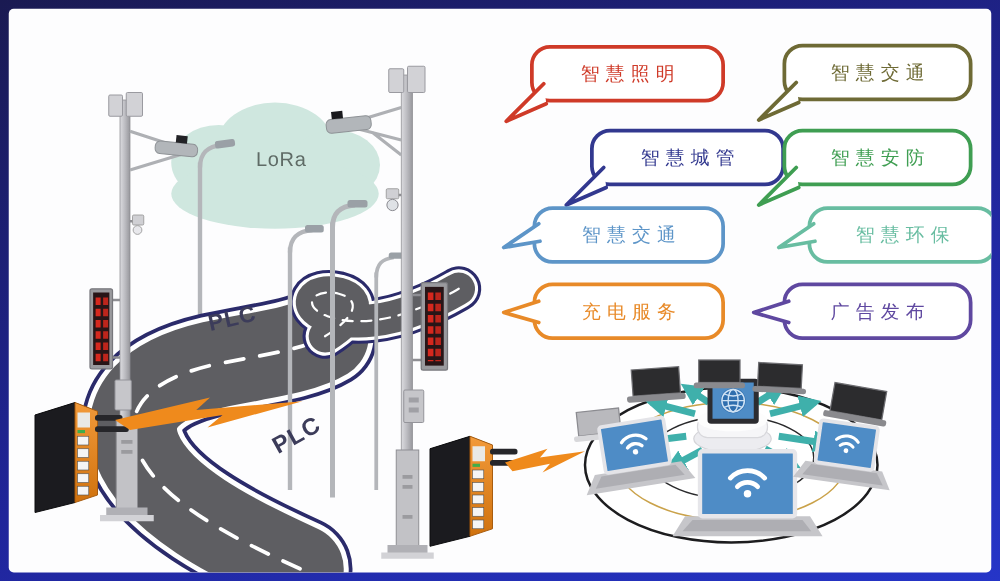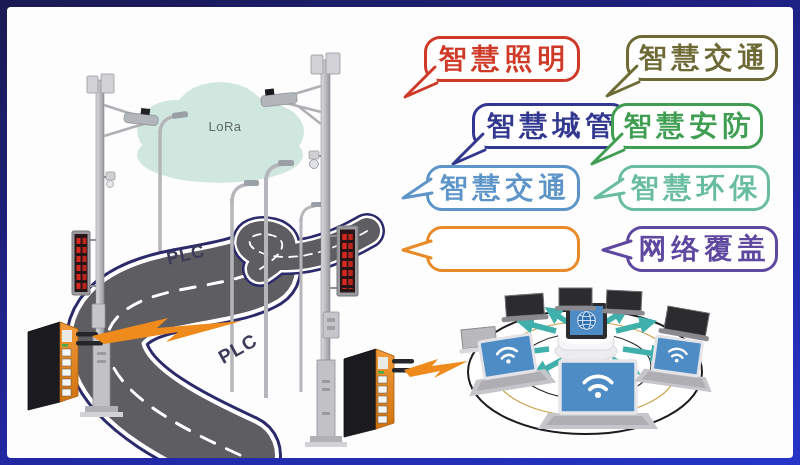--- a/index.html
+++ b/index.html
@@ -31,7 +31,7 @@
     position:absolute;height:40px;z-index:3;background:#fff;
     border:3px solid var(--c,#888);border-radius:16px;
     display:flex;align-items:center;justify-content:center;
-    color:var(--c,#888);font-weight:bold;font-size:28px;letter-spacing:5px;
+    color:var(--c,#888);font-weight:normal;font-size:15px;letter-spacing:5px;
   }
   .bubble-label{padding-left:5px;white-space:nowrap;}
   .bubble .tail{position:absolute;width:38px;height:36px;left:-25px;bottom:-21px;overflow:visible;}

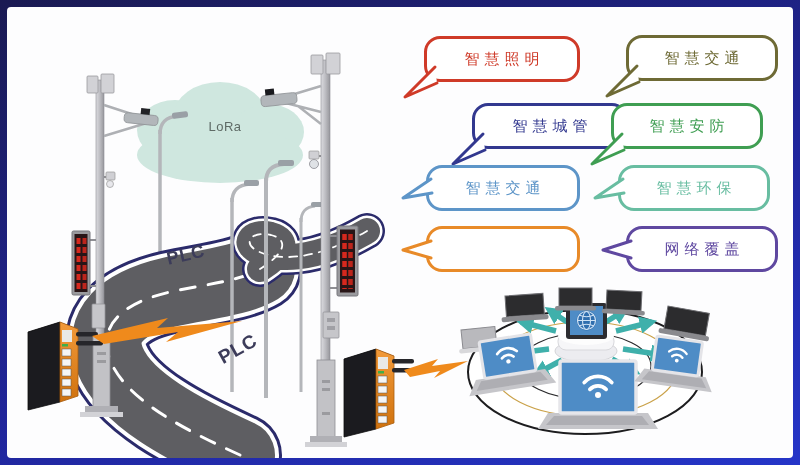--- a/index.html
+++ b/index.html
@@ -18,7 +18,7 @@
 
   .cloud-text{
     left:153px;top:112px;width:130px;text-align:center;
-    color:var(--cloud-text,#5f6b66);font-size:13px;line-height:1.28;letter-spacing:.5px;
+    color:var(--cloud-text,#5f6b66);font-size:16px;line-height:1.28;letter-spacing:.5px;
   }
   .plc{
     color:#3c3c5a;font-size:18px;font-weight:600;letter-spacing:1px;

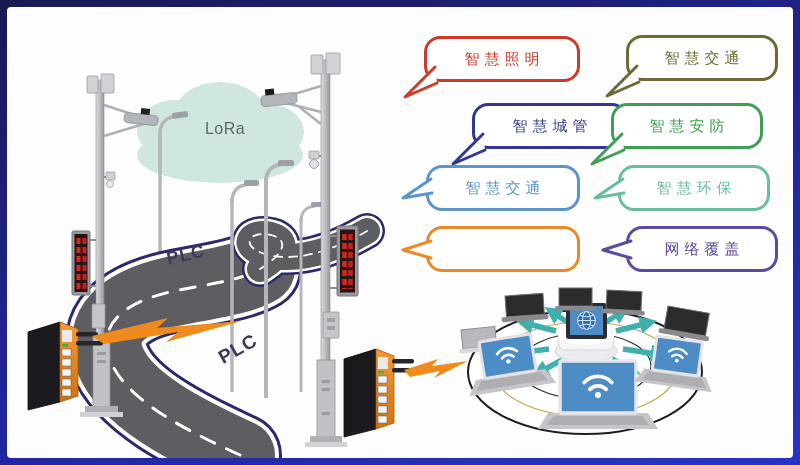--- a/index.html
+++ b/index.html
@@ -286,7 +286,7 @@
         </svg>
       <span class="bubble-label">智慧城管</span>
     </div>
-    <div class="bubble" style="left: 604px; top: 96px; width: 146px; text-align: right; --c: #3f9e52;">
+    <div class="bubble" style="left: 619px; top: 96px; width: 146px; text-align: right; --c: #3f9e52;">
       <svg class="tail" viewBox="0 0 38 36">
           <path d="M33 3 L3 33 L35 19"></path>
         </svg>

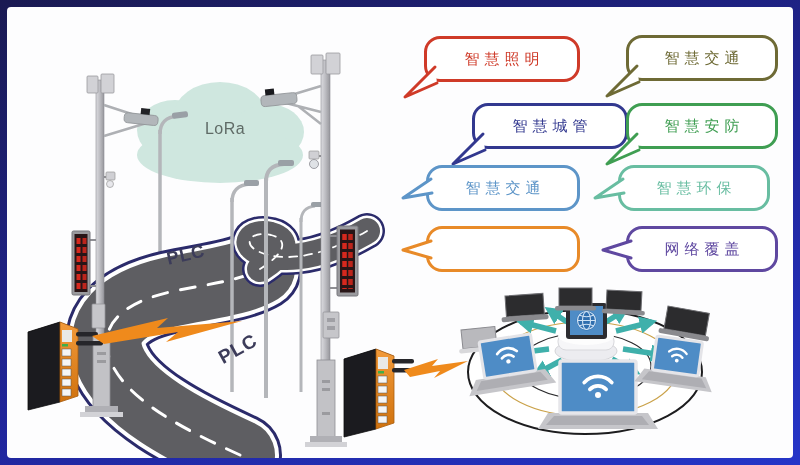--- a/index.html
+++ b/index.html
@@ -298,7 +298,7 @@
         </svg>
       <span class="bubble-label">智慧交通</span>
     </div>
-    <div class="bubble leftTail" style="left: 611px; top: 158px; width: 146px; --c: #68bda1;">
+    <div class="bubble leftTail" style="left: 639px; top: 158px; width: 146px; --c: #68bda1;">
       <svg class="tail" viewBox="0 0 34 26">
           <path d="M31 3 L3 22 L32 17"></path>
         </svg>

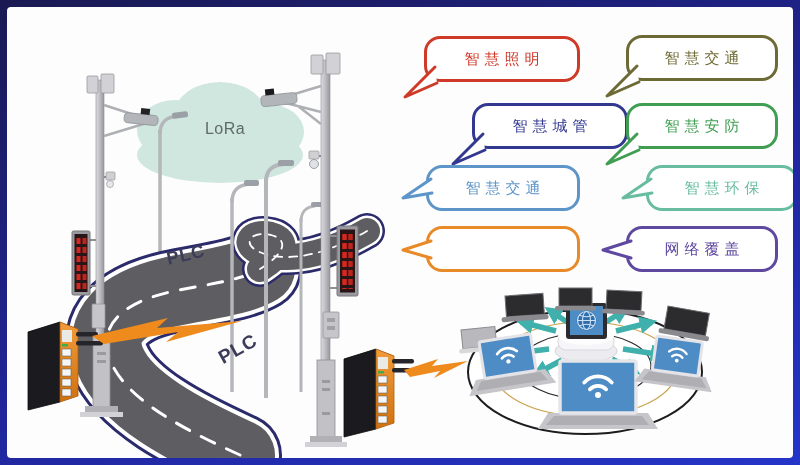--- a/index.html
+++ b/index.html
@@ -308,6 +308,7 @@
       <svg class="tail" viewBox="0 0 34 26">
           <path d="M31 4 L3 13 L31 21"></path>
         </svg>
+      <span class="bubble-label">充电服务</span>
     </div>
     <div class="bubble leftTail" style="left: 619px; top: 219px; width: 146px; --c: #5f48a0;">
       <svg class="tail" viewBox="0 0 34 26">

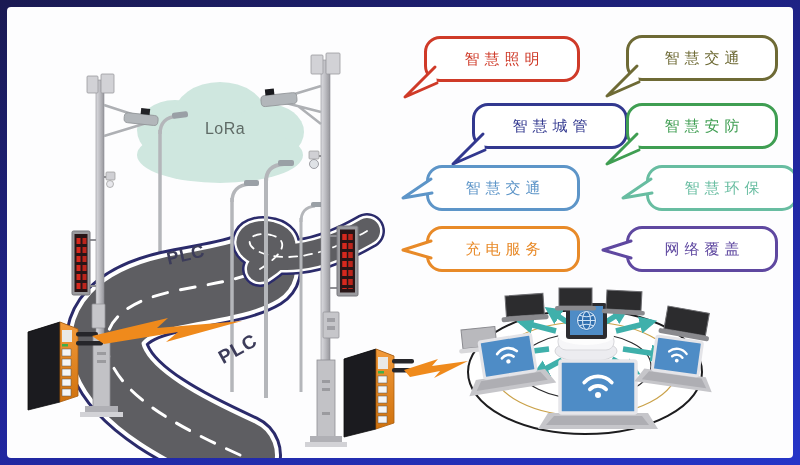--- a/index.html
+++ b/index.html
@@ -314,7 +314,7 @@
       <svg class="tail" viewBox="0 0 34 26">
           <path d="M31 4 L3 13 L31 21"></path>
         </svg>
-      <span class="bubble-label">网络覆盖</span>
+      <span class="bubble-label">广告发布</span>
     </div>
 
   </div>

